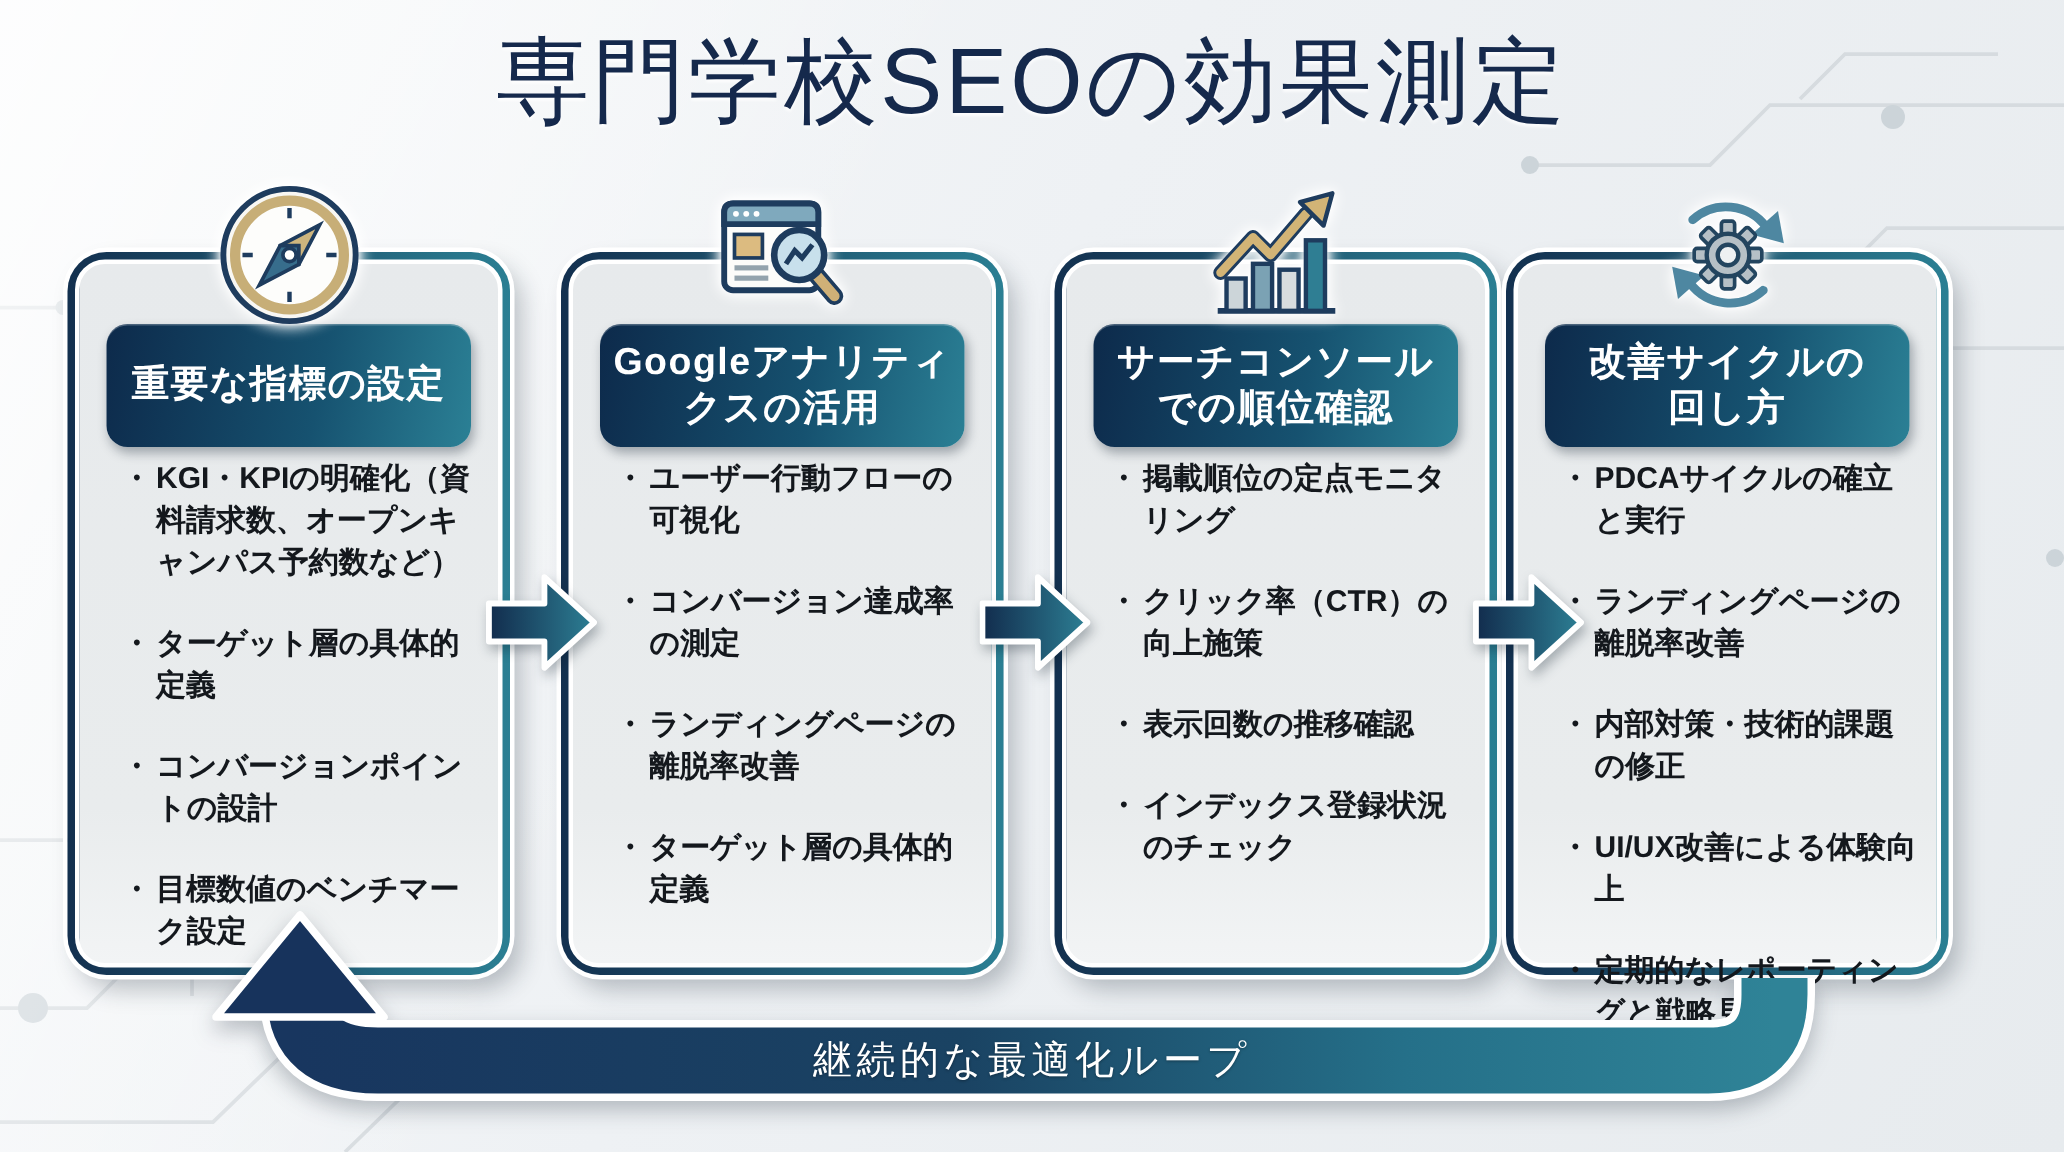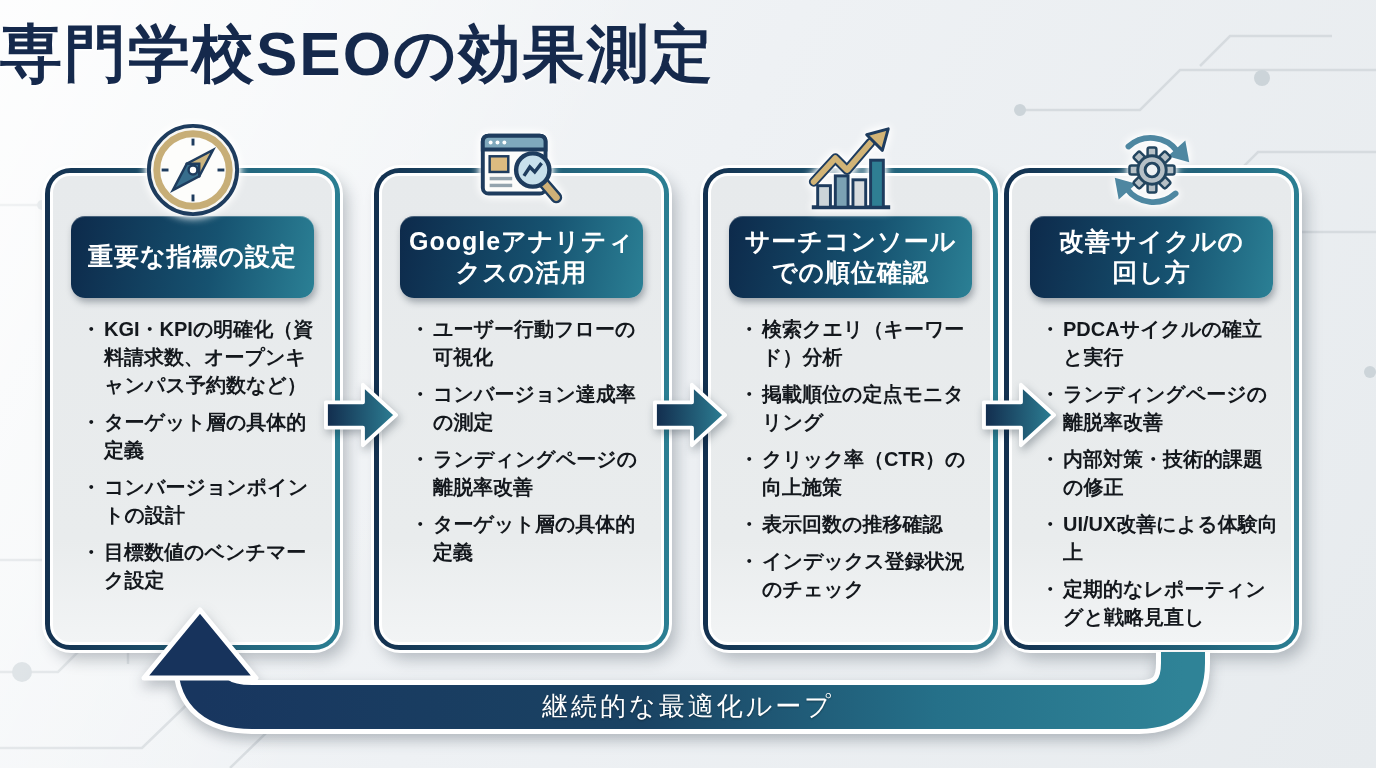--- a/index.html
+++ b/index.html
@@ -12,8 +12,8 @@
   .decor{position:absolute;inset:0;z-index:0;}
 
   .page-title{
-    position:absolute;top:12px;left:0;width:100%;z-index:2;
-    font-size:62px;font-weight:700;color:#15294c;letter-spacing:2px;
+    position:absolute;top:12px;left:0;width:100%;text-align:center;z-index:2;
+    font-size:62px;font-weight:400;color:#15294c;letter-spacing:2px;
     text-shadow:0 2px 2px rgba(255,255,255,.8);
   }
 

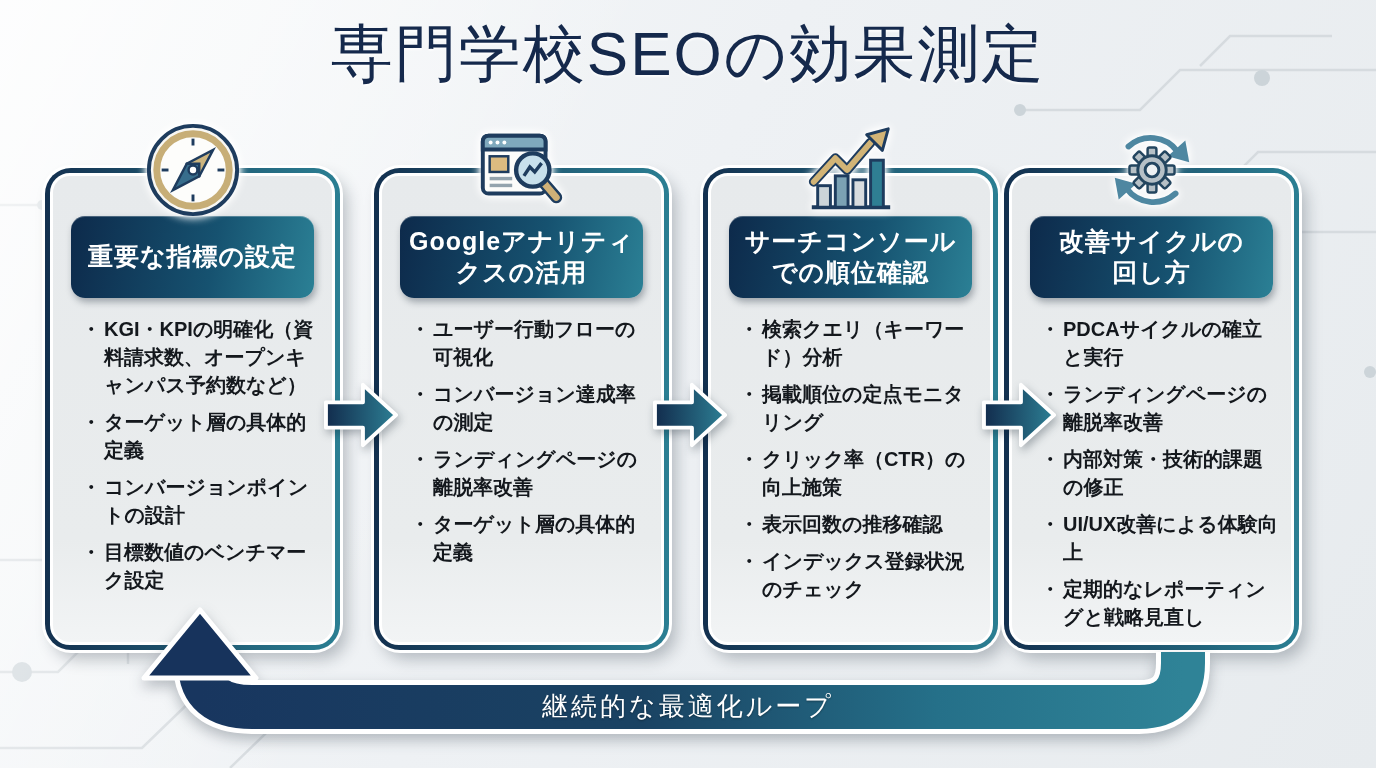--- a/index.html
+++ b/index.html
@@ -47,7 +47,7 @@
   .pill span{display:block;color:#ffffff;font-weight:700;font-size:25px;line-height:1.26;
     text-align:center;letter-spacing:1px;white-space:nowrap;}
 
-  ul.points{list-style:none;margin:0;padding:17px 10px 0 30px;display:flex;flex-direction:column;row-gap:9px;}
+  ul.points{list-style:none;margin:0;padding:7px 10px 0 30px;display:flex;flex-direction:column;row-gap:26px;}
   ul.points li{
     position:relative;padding-left:21px;font-size:20px;font-weight:700;color:#14181d;line-height:1.4;
   }

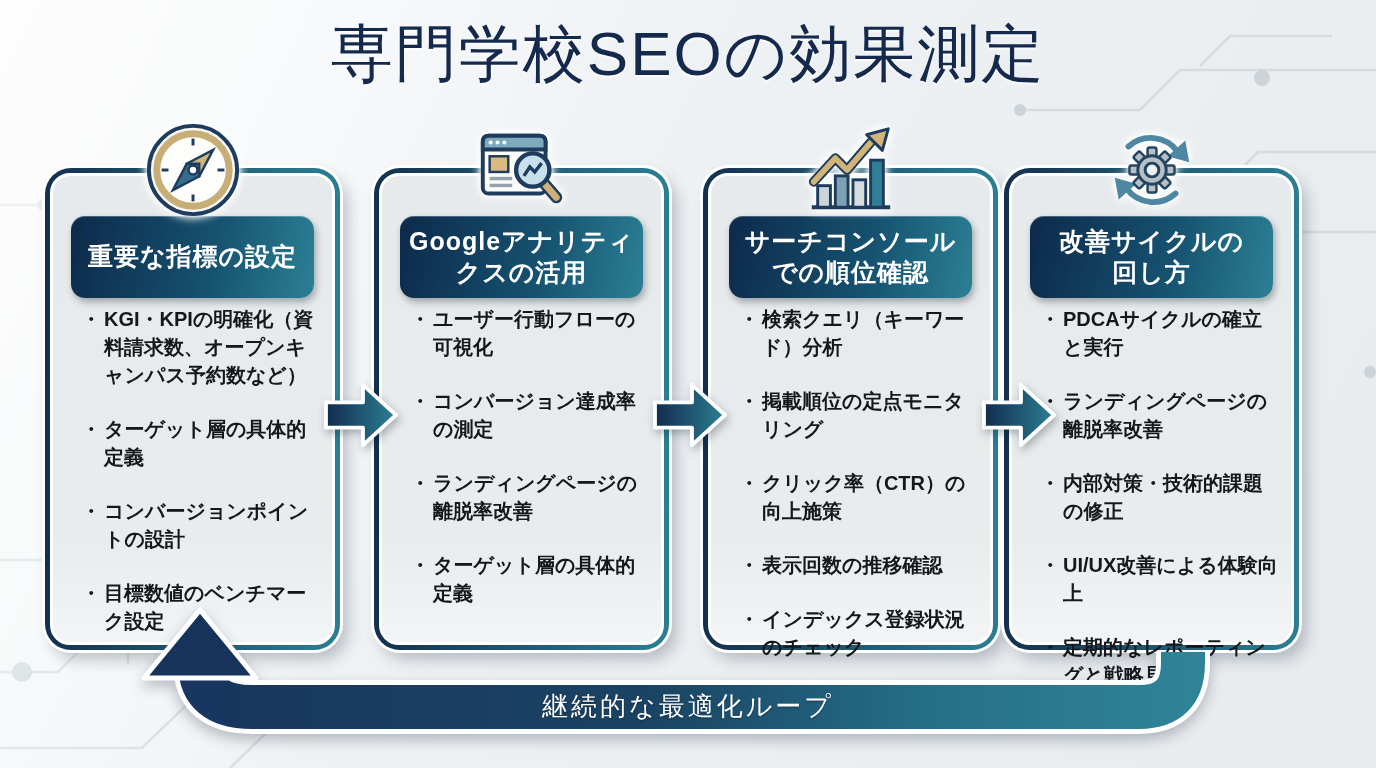--- a/index.html
+++ b/index.html
@@ -198,7 +198,6 @@
         <span>での順位確認</span>
       </div>
       <ul class="points">
-          <li>検索クエリ（キーワード）分析</li>
           <li>掲載順位の定点モニタリング</li>
           <li>クリック率（CTR）の向上施策</li>
           <li>表示回数の推移確認</li>

